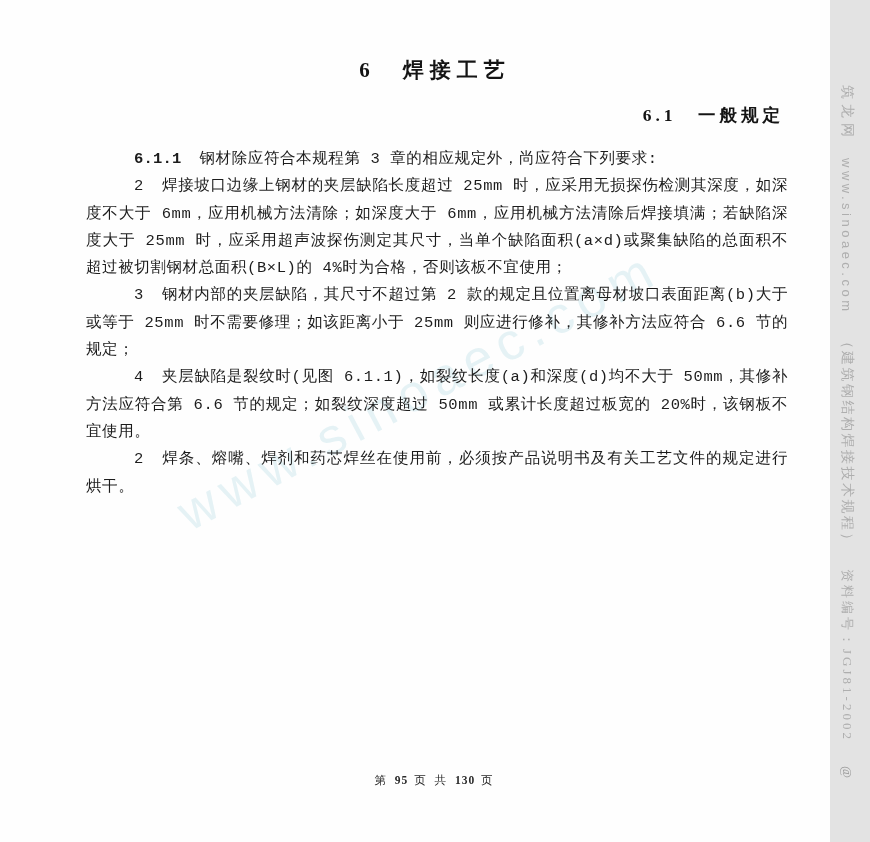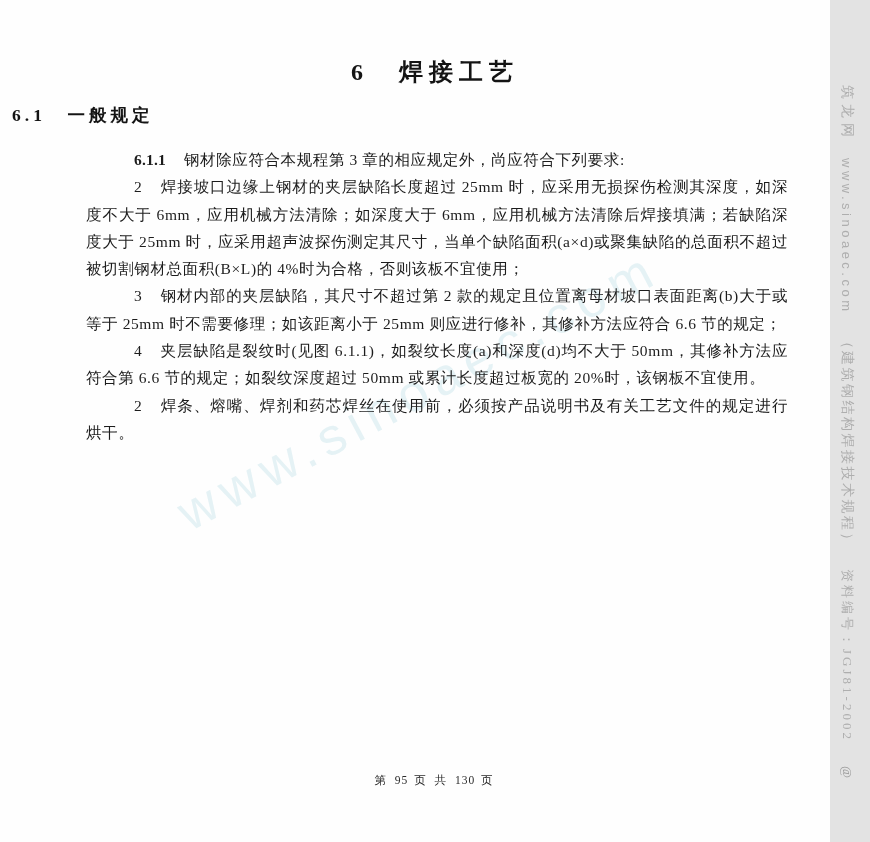--- a/index.html
+++ b/index.html
@@ -10,7 +10,7 @@
   
   .chapter-title{
     position:absolute;top:56px;left:0;width:870px;text-align:center;
-    font-size:24px;font-weight:bold;letter-spacing:6px;color:#141414;
+    font-size:21px;font-weight:bold;letter-spacing:6px;color:#141414;
   }
   .section-title{
     position:absolute;top:103px;left:0;width:784px;text-align:left;

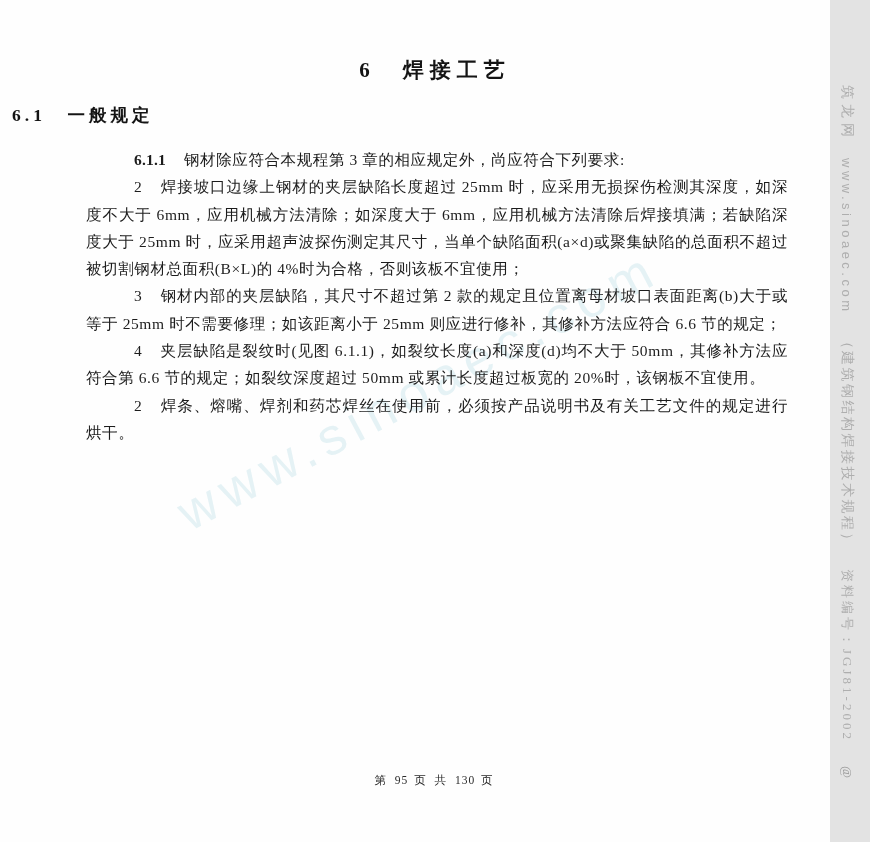--- a/index.html
+++ b/index.html
@@ -13,8 +13,8 @@
     font-size:21px;font-weight:bold;letter-spacing:6px;color:#141414;
   }
   .section-title{
-    position:absolute;top:103px;left:0;width:784px;text-align:left;
-    font-size:17.5px;font-weight:bold;letter-spacing:4px;color:#141414;padding-left:12px;
+    position:absolute;top:103px;left:0;width:784px;text-align:right;
+    font-size:17.5px;font-weight:bold;letter-spacing:4px;color:#141414;
   }
   
   .content{position:absolute;top:146px;left:86px;width:702px;}

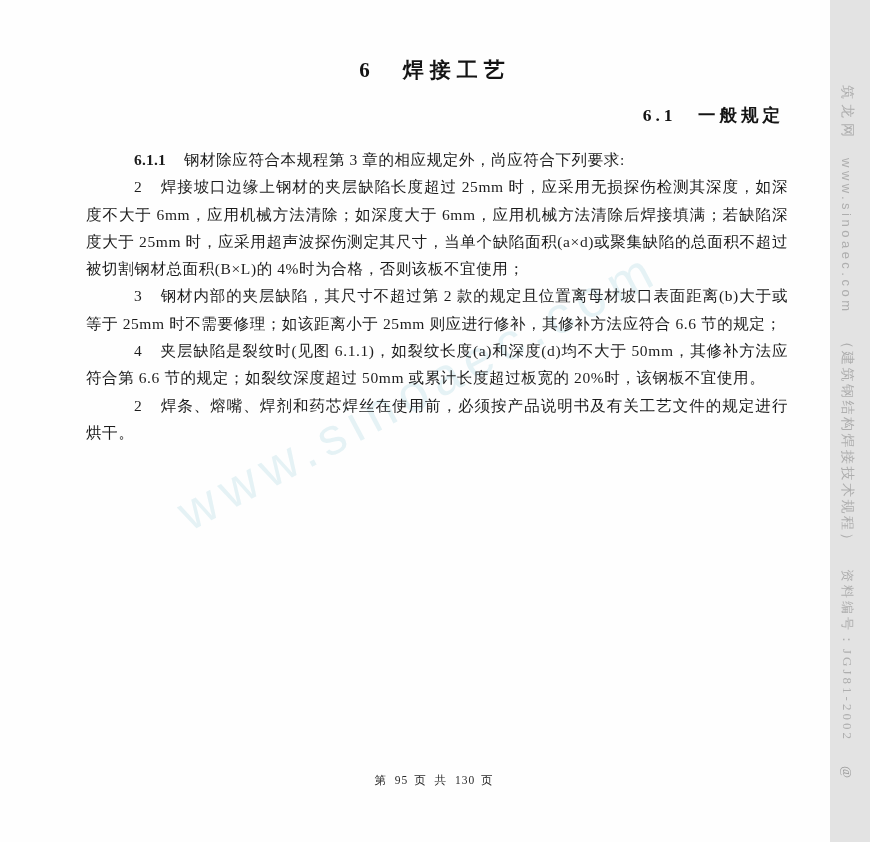--- a/index.html
+++ b/index.html
@@ -17,7 +17,7 @@
     font-size:17.5px;font-weight:bold;letter-spacing:4px;color:#141414;
   }
   
-  .content{position:absolute;top:146px;left:86px;width:702px;}
+  .content{position:absolute;top:146px;left:86px;width:702px;font-family:Liberation Mono, monospace;}
   .content p{
     margin:0;font-size:15.5px;line-height:27.3px;text-align:justify;
     text-indent:48px;color:#1c1c1c;letter-spacing:0.6px;

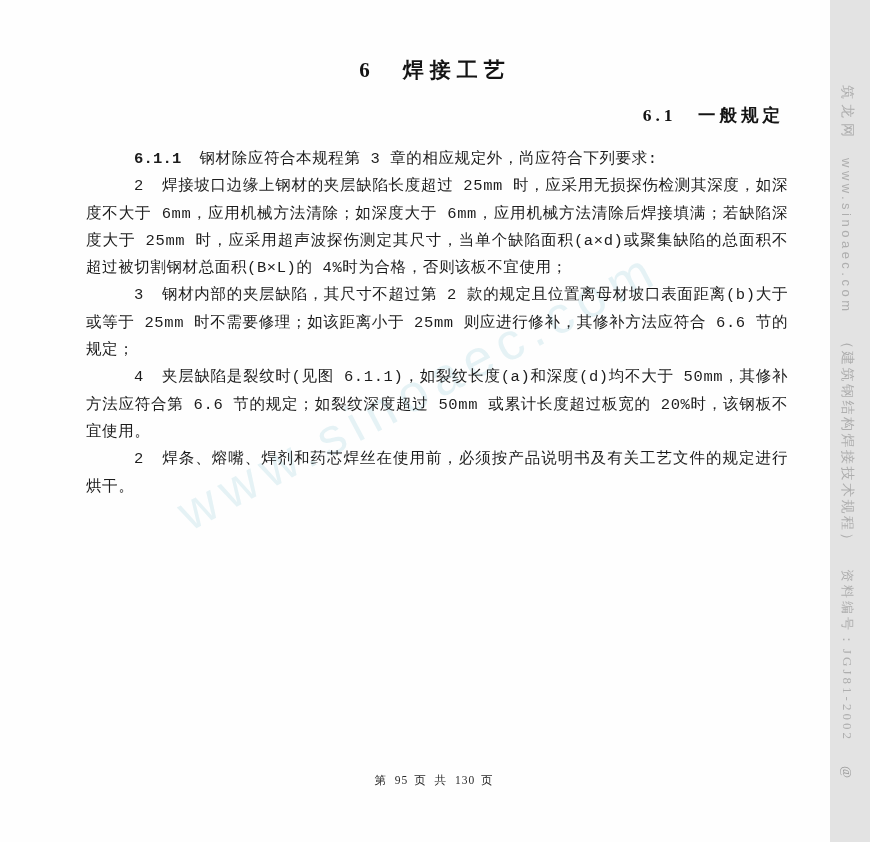--- a/index.html
+++ b/index.html
@@ -29,7 +29,7 @@
     position:absolute;top:773px;left:0;width:870px;text-align:center;
     font-size:11.5px;color:#2a2a2a;letter-spacing:3px;
   }
-  .footer .num{font-weight:normal;letter-spacing:1px;margin-top:20px;}
+  .footer .num{font-weight:bold;letter-spacing:1px;margin-top:20px;}
   
   .sidebar{position:absolute;top:0;right:0;width:40px;height:842px;background:#e3e3e3;}
   .sidebar-text{

